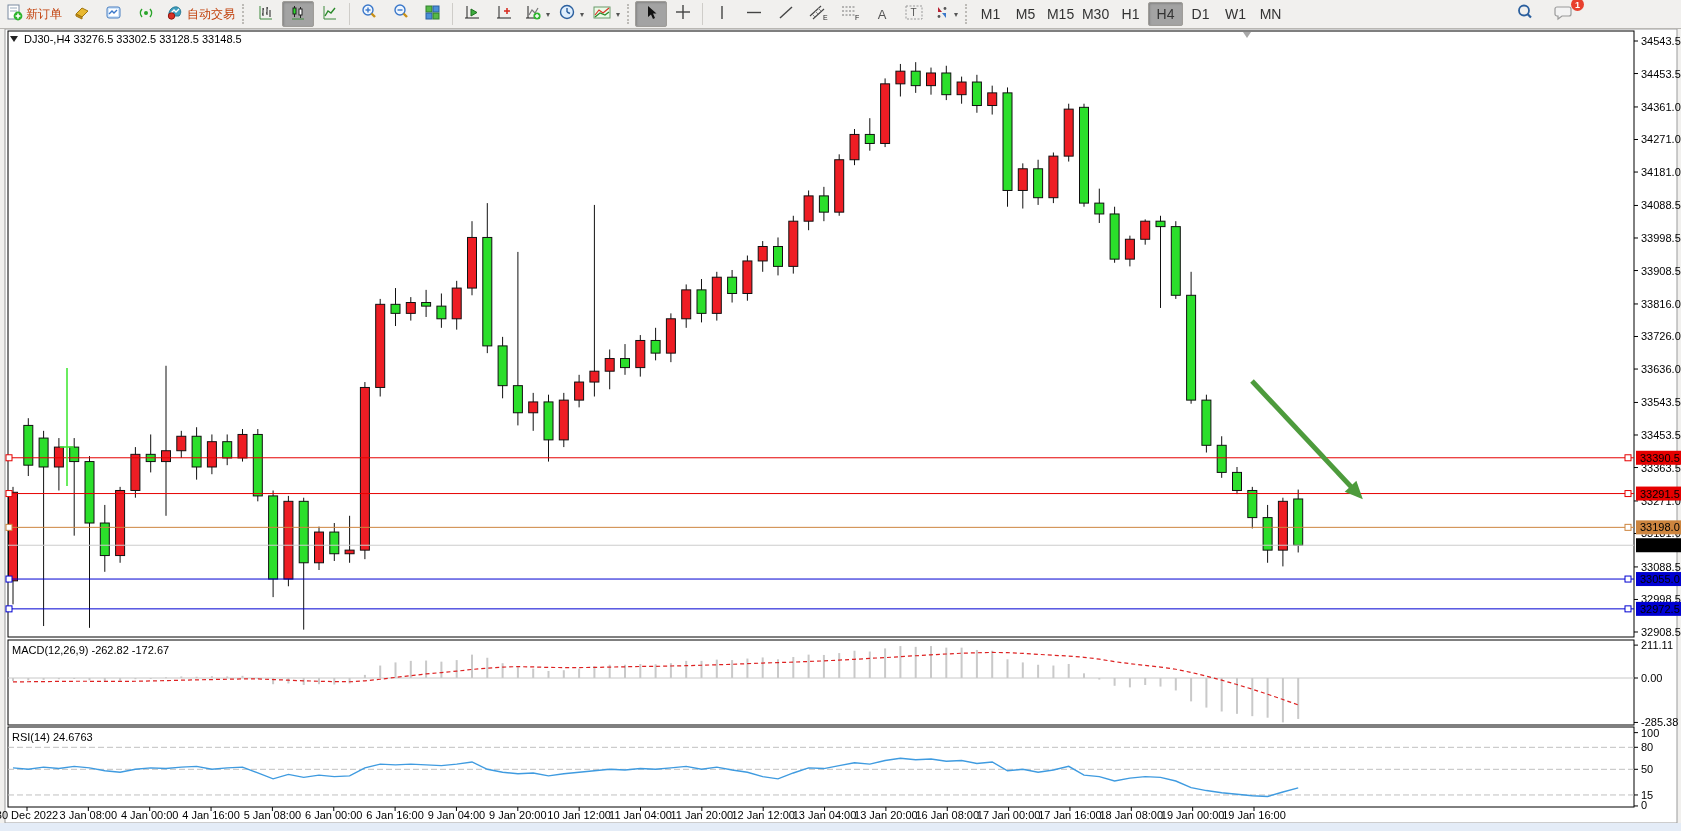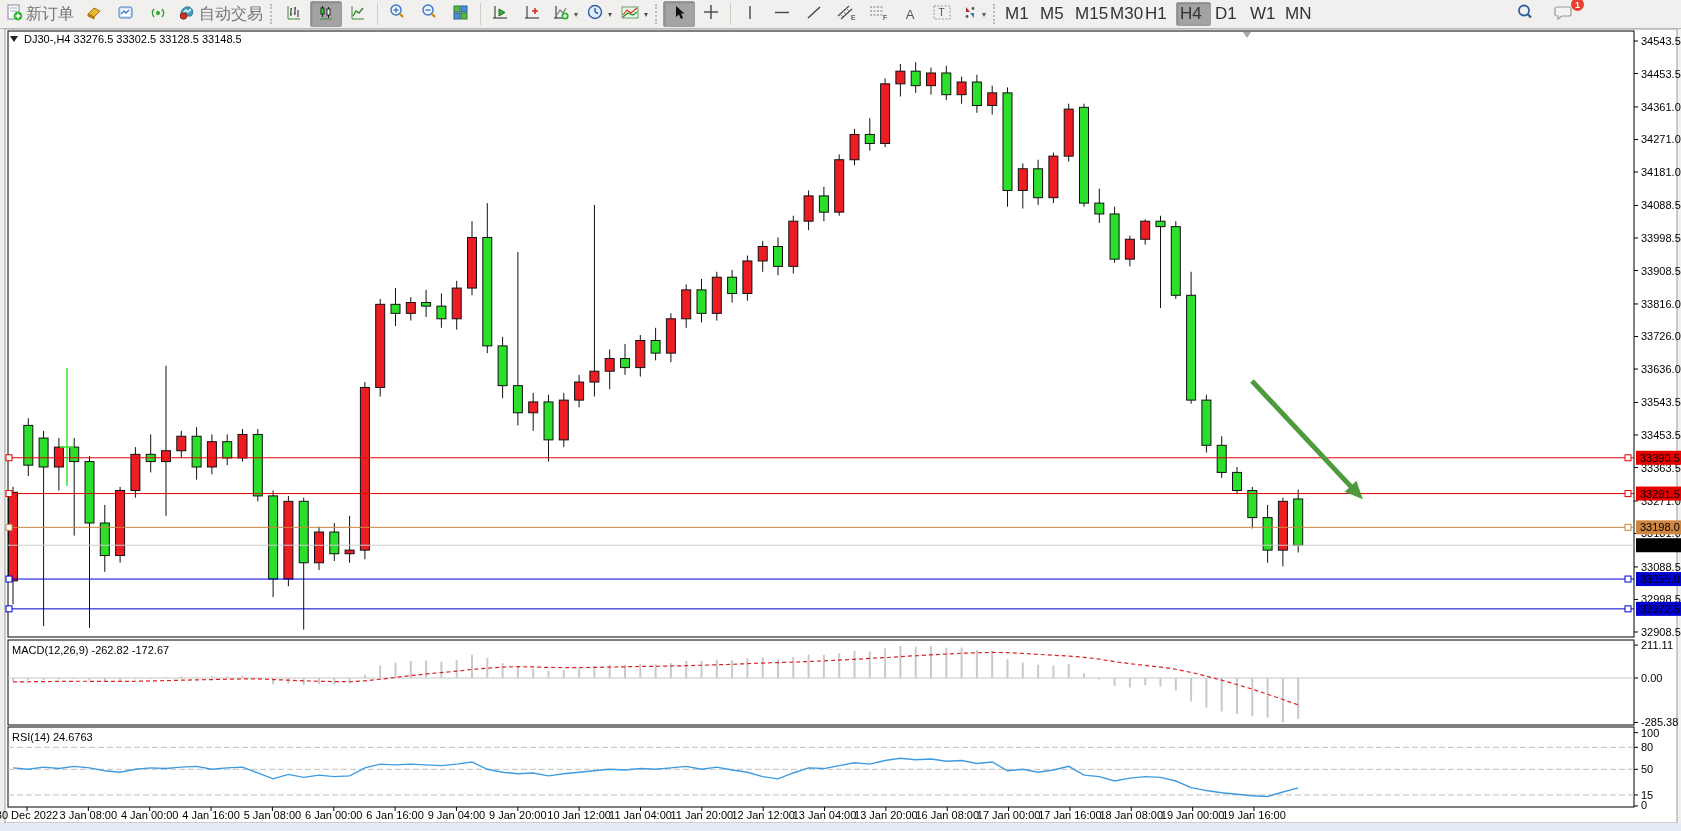--- a/index.html
+++ b/index.html
@@ -11,7 +11,7 @@
   .btn{height:24px;min-width:24px;display:flex;align-items:center;justify-content:center;
     border:1px solid transparent;border-radius:2px;padding:0 3px;cursor:default;gap:3px;}
   .btn.pressed{background:#a3a3a3;border-color:#9f9d99;box-shadow:inset 1px 1px 2px rgba(0,0,0,.18);}
-  .btn-label{font-size:16px;color:#737373;white-space:nowrap;}
+  .btn-label{font-size:12px;color:#c2410c;white-space:nowrap;}
   .tf{width:27px;height:22px;font-size:17px;color:#333;justify-content:flex-start;}
   .sep{width:1px;height:22px;background:#cfcdc9;margin:0 3px;}
   .grip{width:3px;height:20px;border-left:2px dotted #bdbbb7;margin:0 3px;}

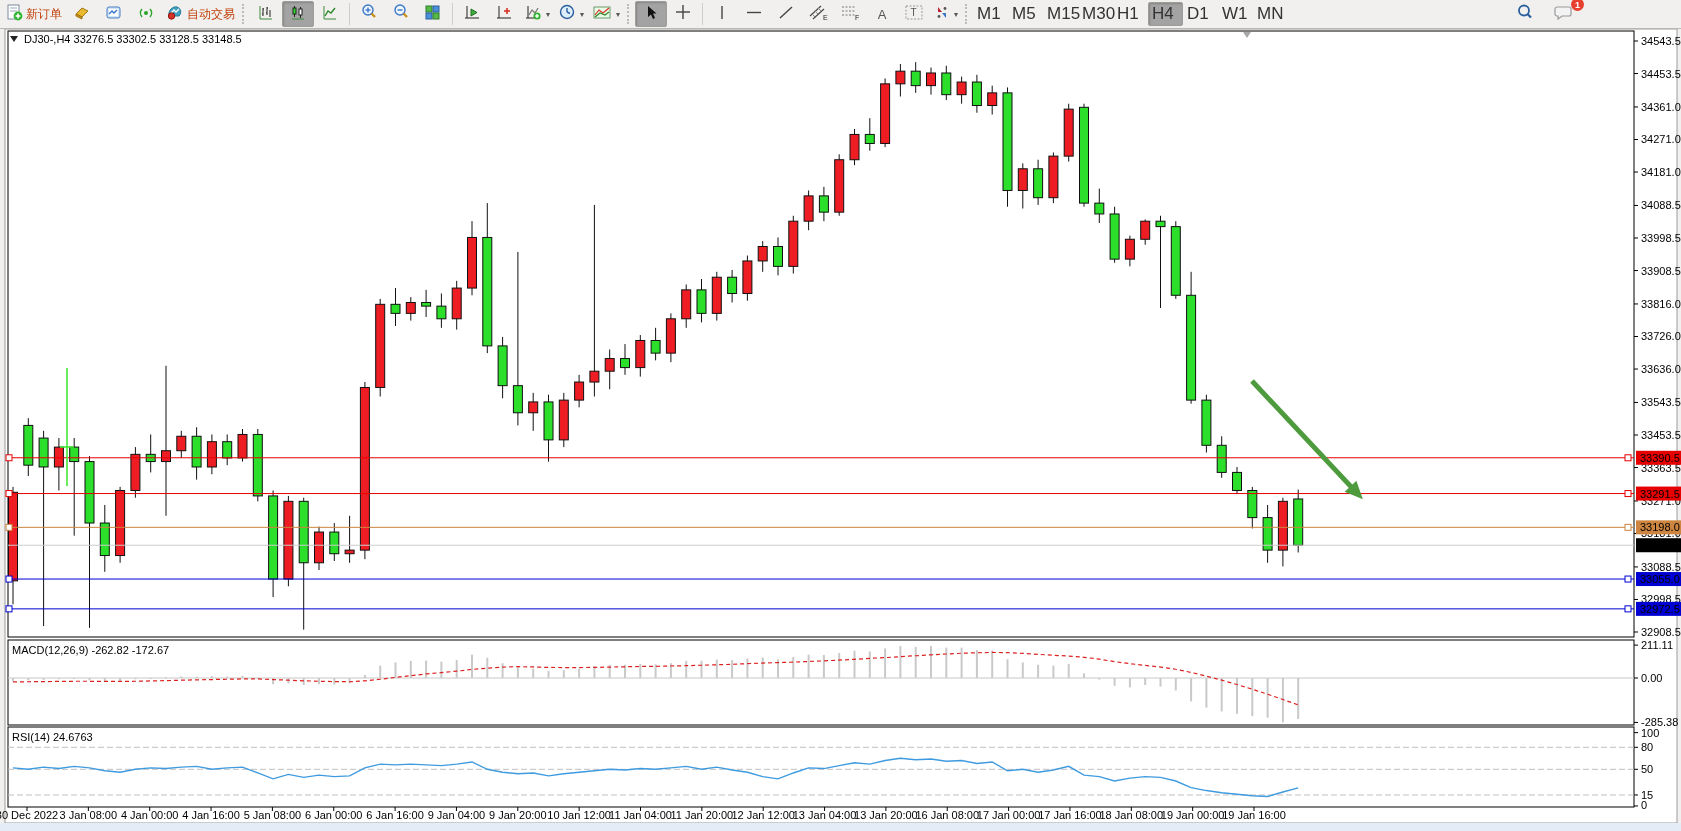--- a/index.html
+++ b/index.html
@@ -12,7 +12,7 @@
     border:1px solid transparent;border-radius:2px;padding:0 3px;cursor:default;gap:3px;}
   .btn.pressed{background:#a3a3a3;border-color:#9f9d99;box-shadow:inset 1px 1px 2px rgba(0,0,0,.18);}
   .btn-label{font-size:12px;color:#c2410c;white-space:nowrap;}
-  .tf{width:27px;height:22px;font-size:17px;color:#333;justify-content:flex-start;}
+  .tf{width:27px;height:22px;font-size:14px;color:#333;justify-content:center;}
   .sep{width:1px;height:22px;background:#cfcdc9;margin:0 3px;}
   .grip{width:3px;height:20px;border-left:2px dotted #bdbbb7;margin:0 3px;}
   .dd{font-size:8px;color:#555;margin-left:1px;}

